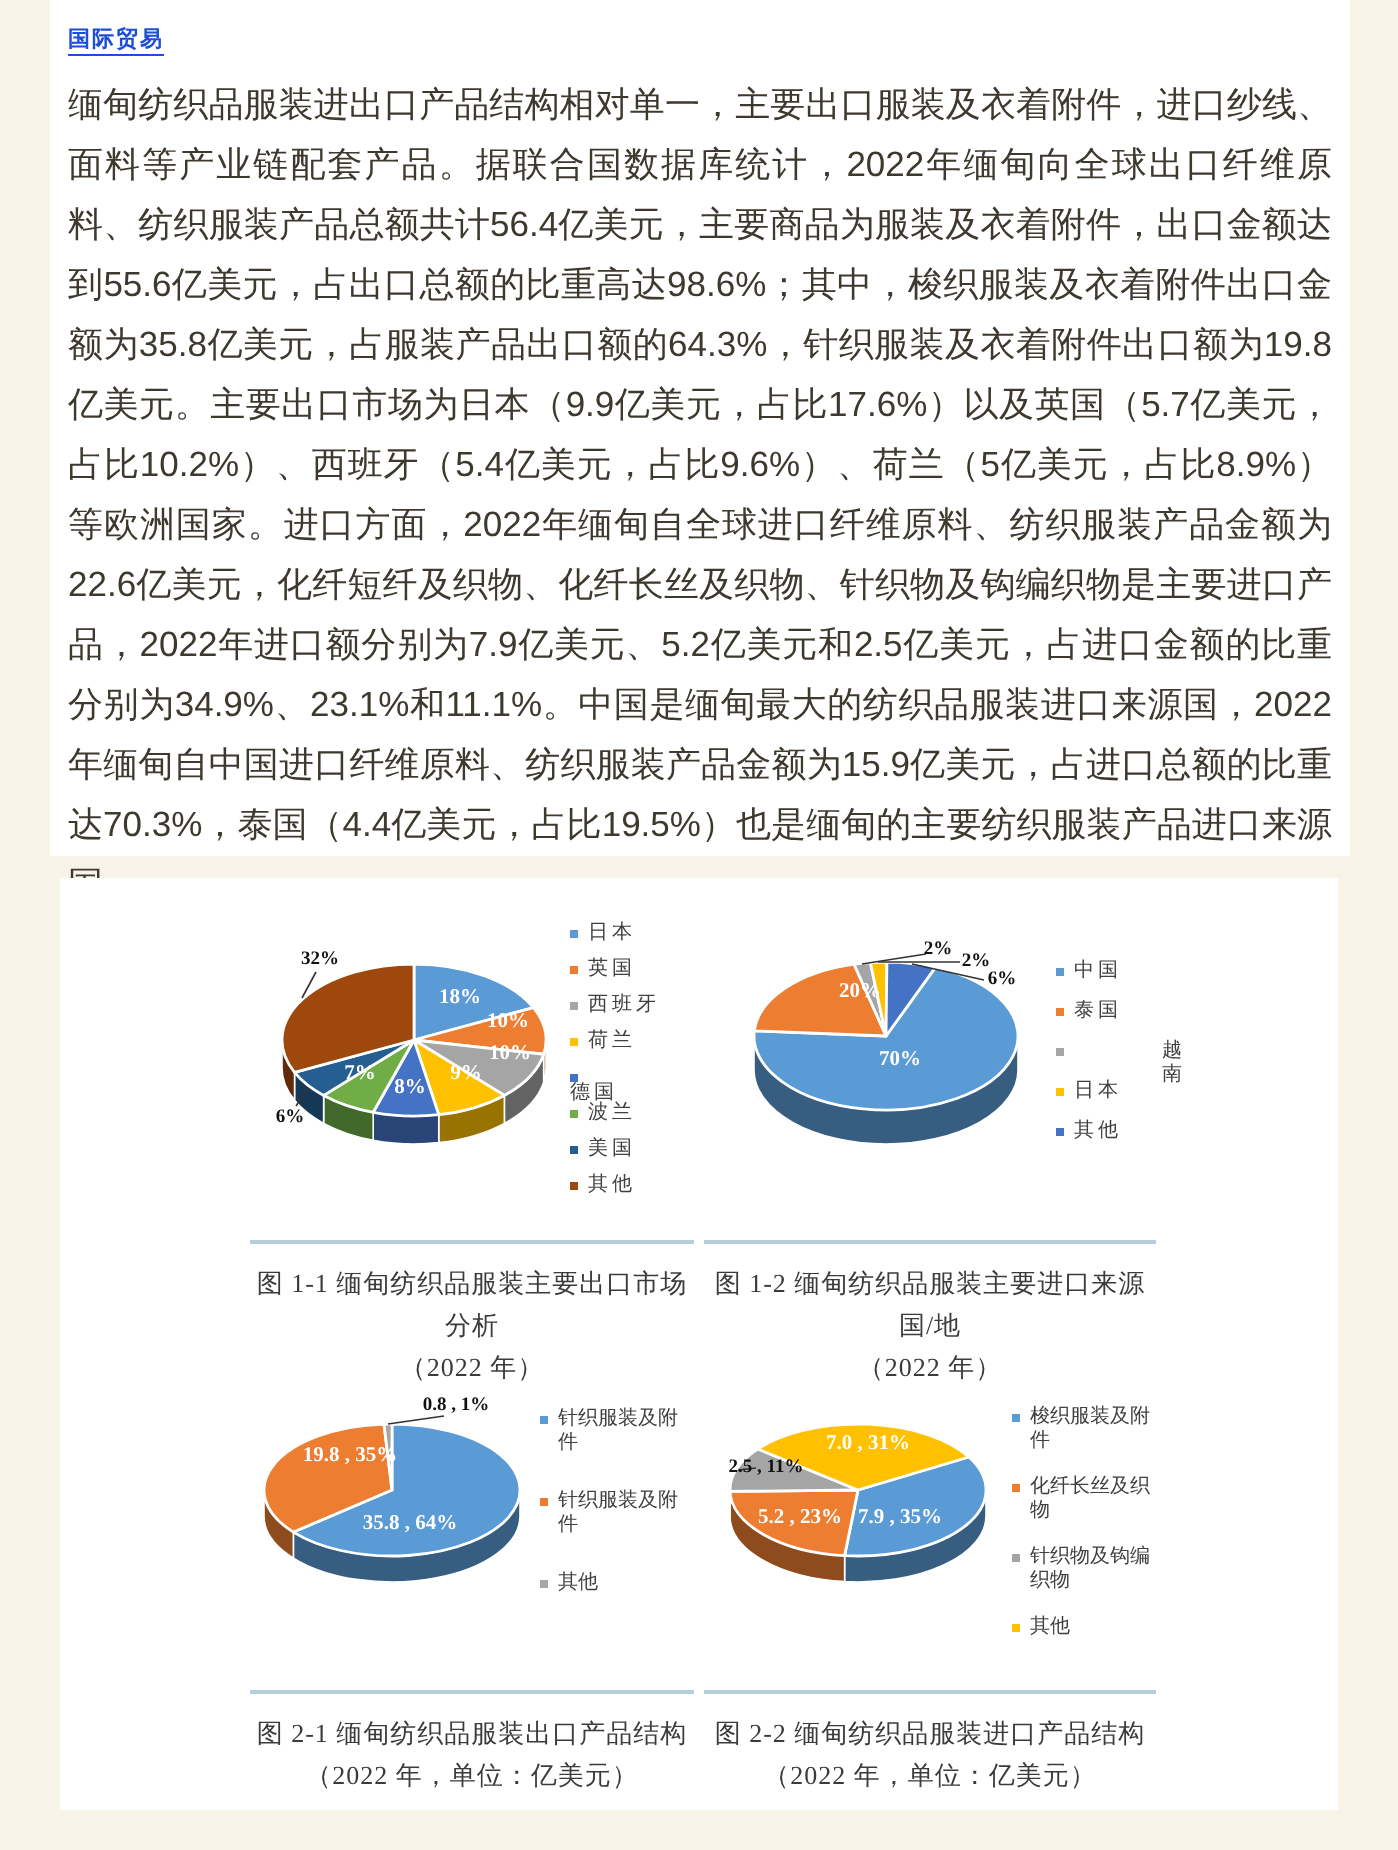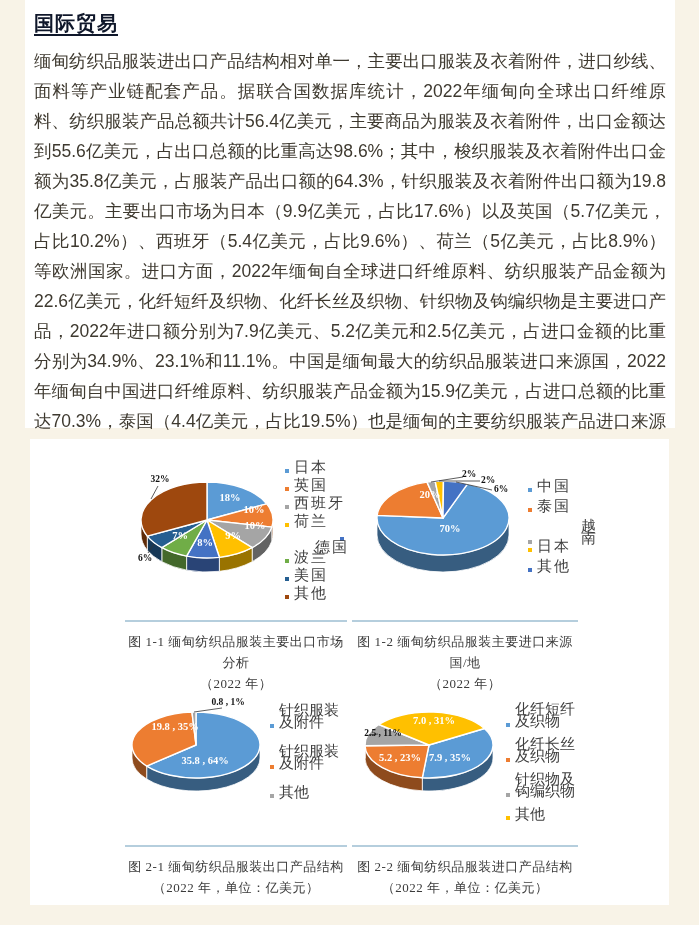--- a/index.html
+++ b/index.html
@@ -20,9 +20,9 @@
     padding: 10px 9px 0 9px;
   }
   .article-title {
-    font-size: 20px;
+    font-size: 11px;
     font-weight: bold;
-    color: #0f172a;
+    color: #1d4ed8;
     text-decoration: underline;
     text-underline-offset: 4px;
     display: inline-block;

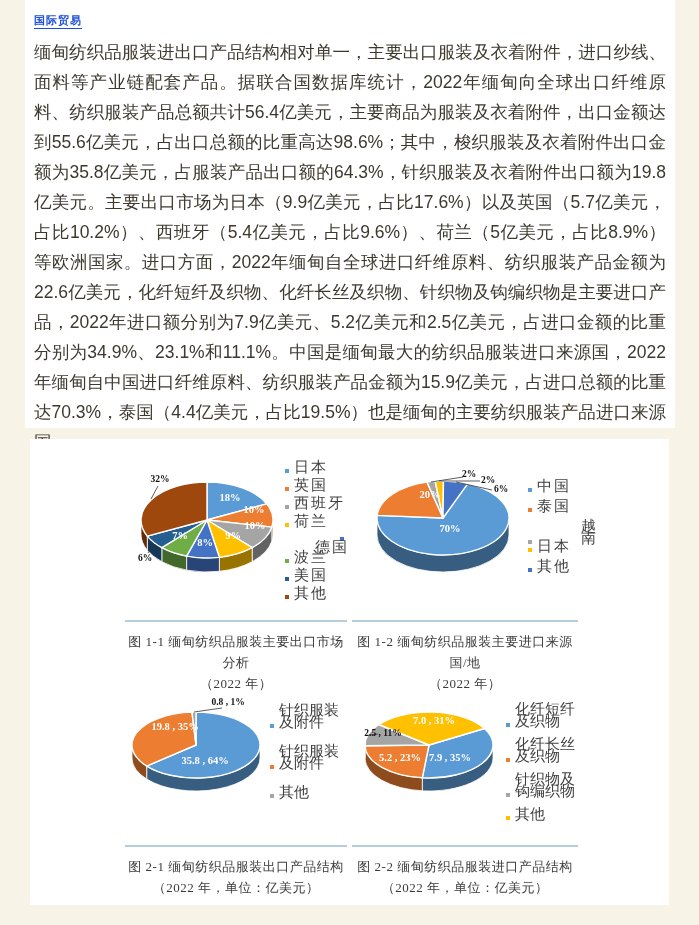--- a/index.html
+++ b/index.html
@@ -49,8 +49,8 @@
   .legend-item {
     position: absolute;
     display: flex;
-    align-items: flex-end;
-    font-size: 15px;
+    align-items: flex-start;
+    font-size: 10px;
     color: #404040;
     line-height: 12px;
   }

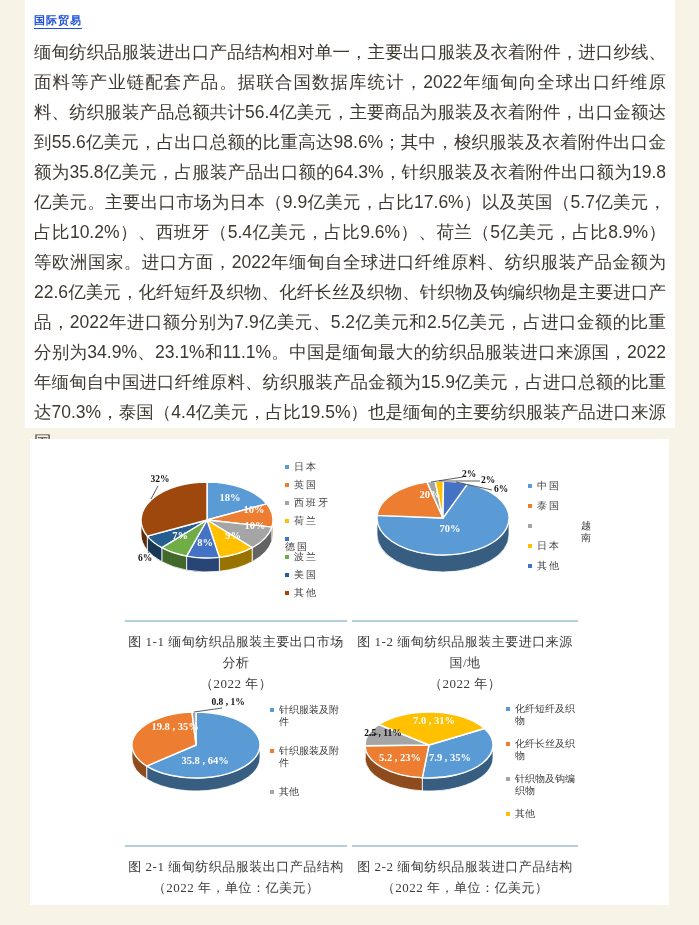--- a/index.html
+++ b/index.html
@@ -269,7 +269,7 @@
       <div class="legend">
           <div class="legend-item" style="left: 154px; top: 12px; width: 70px;">
             <span class="legend-marker" style="background: rgb(91, 155, 213);"></span>
-            <span style="letter-spacing: 0px;">化纤短纤及织物</span>
+            <span style="letter-spacing: 0px;">梭织服装及附件</span>
           </div>
           <div class="legend-item" style="left: 154px; top: 47px; width: 70px;">
             <span class="legend-marker" style="background: rgb(237, 125, 49);"></span>

